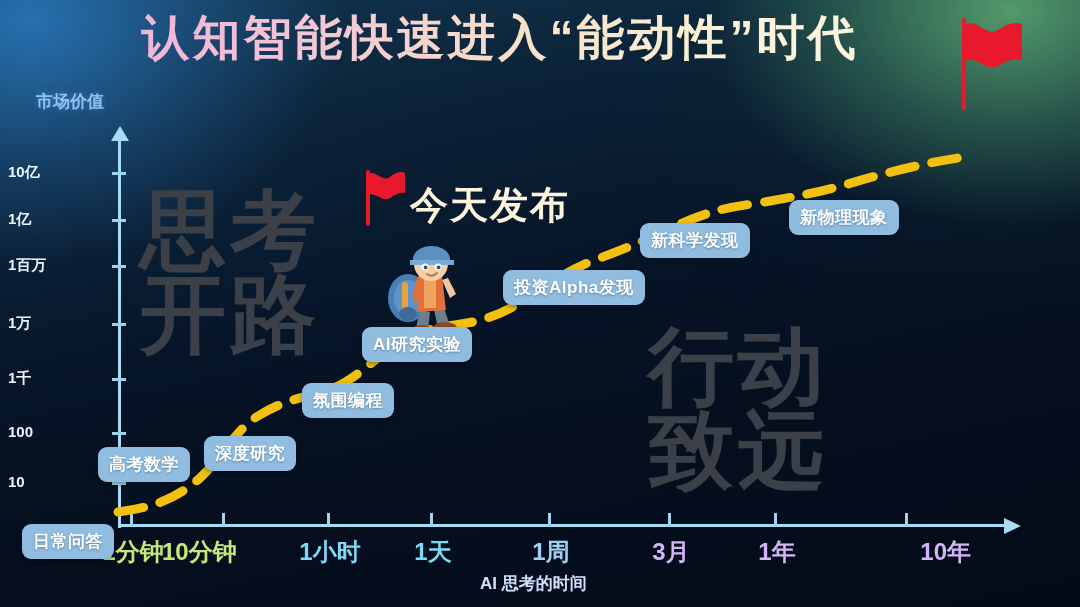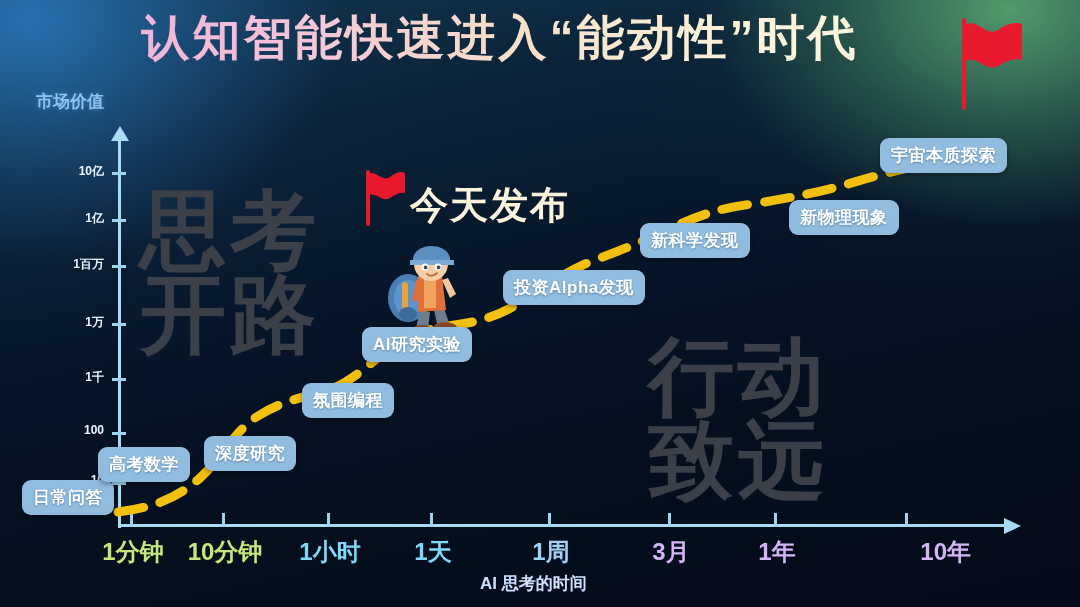--- a/index.html
+++ b/index.html
@@ -189,7 +189,6 @@
   <div class="chip" style="left:503px;top:270px;">投资Alpha发现</div>
   <div class="chip" style="left:640px;top:223px;">新科学发现</div>
   <div class="chip" style="left:789px;top:200px;">新物理现象</div>
-  <div class="chip" style="left:880px;top:138px;">宇宙本质探索</div>
 
 </div>
 

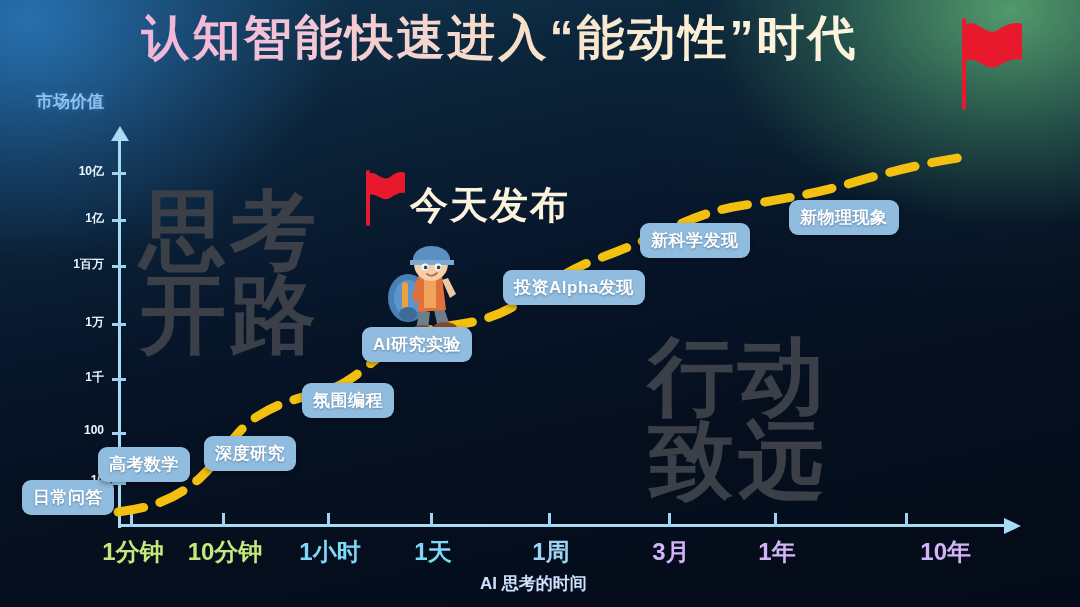--- a/index.html
+++ b/index.html
@@ -31,7 +31,7 @@
   .axis{position:absolute;background:#a8dcf5;}
   .tick{position:absolute;background:#9ed4ef;}
   .axlabel{position:absolute;font-weight:700;color:#eaf6ff;white-space:nowrap;}
-  .ylab{font-size:12px;text-align:right;}
+  .ylab{font-size:15px;}
   .xlab{font-size:24px;}
   .axis-title{position:absolute;font-size:17px;font-weight:700;white-space:nowrap;}
   

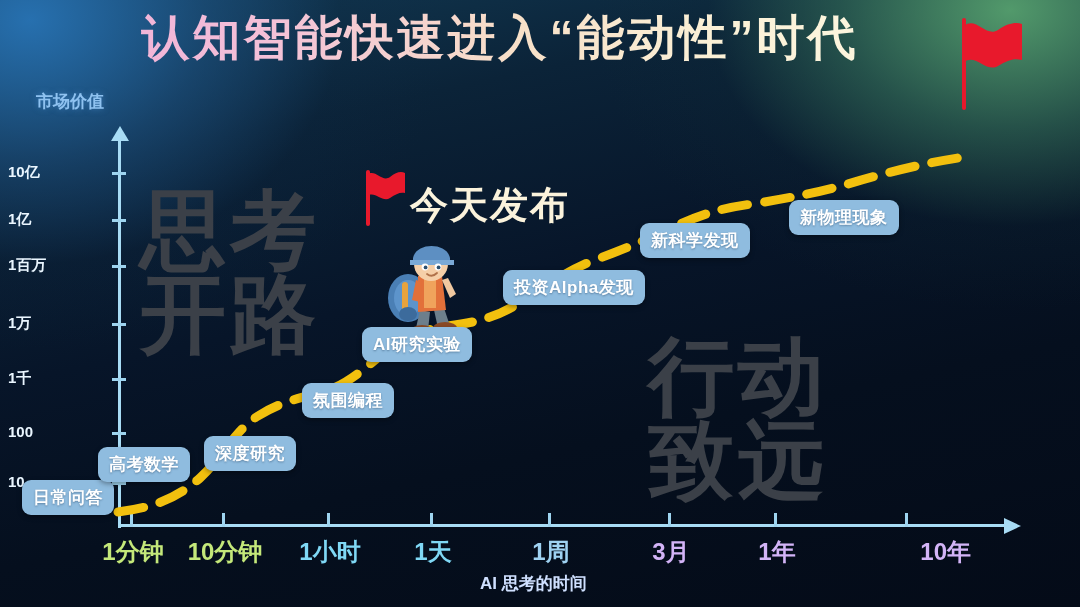--- a/index.html
+++ b/index.html
@@ -72,7 +72,7 @@
 
   <div class="watermark" style="left:140px;top:188px;font-size:86px;">思考
 开路</div>
-  <div class="watermark" style="left:648px;top:334px;font-size:86px;">行动
+  <div class="watermark" style="left:648px;top:324px;font-size:86px;">行动
 致远</div>
 
   <div class="axis" style="left:118px;top:138px;width:3px;height:390px;"></div>

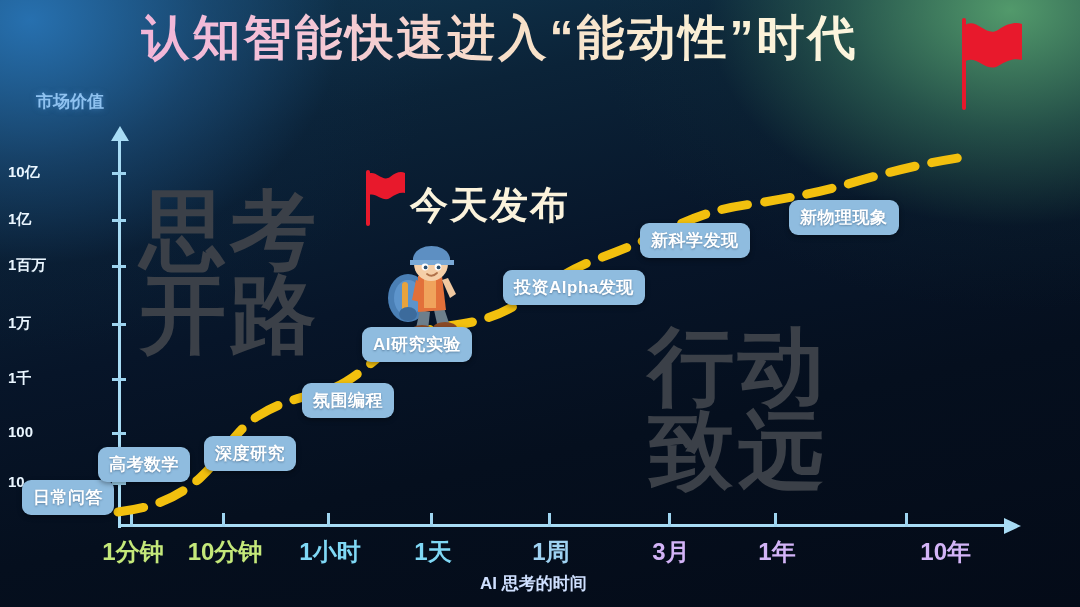--- a/index.html
+++ b/index.html
@@ -181,7 +181,7 @@
   </div>
   <div class="today" style="left:410px;top:180px;">今天发布</div>
 
-  <div class="chip" style="left:22px;top:480px;">日常问答</div>
+  <div class="chip" style="left:22px;top:524px;">日常问答</div>
   <div class="chip" style="left:98px;top:447px;">高考数学</div>
   <div class="chip" style="left:204px;top:436px;">深度研究</div>
   <div class="chip" style="left:302px;top:383px;">氛围编程</div>

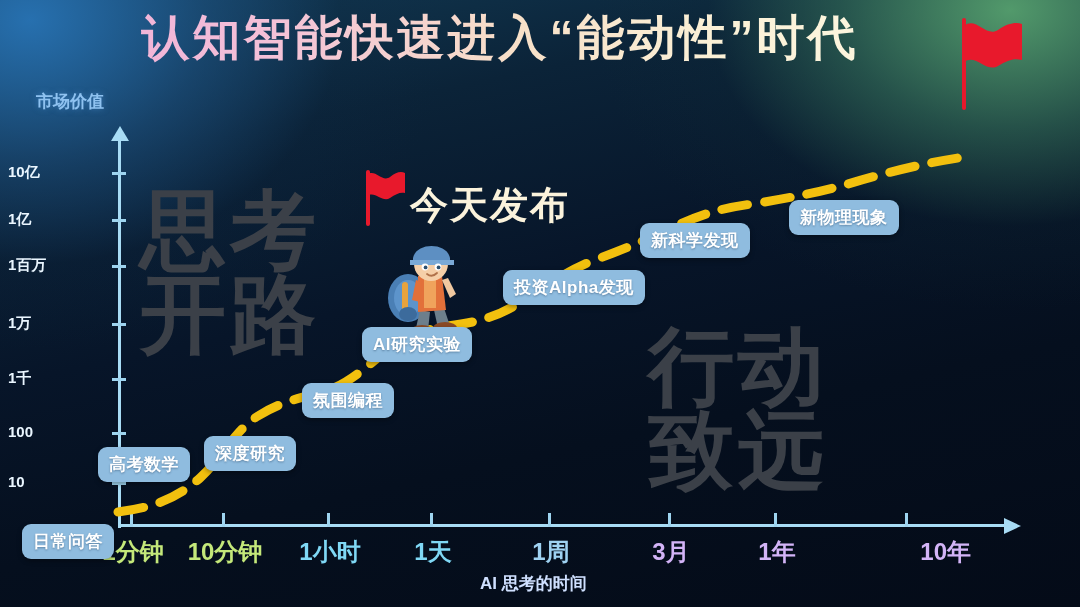--- a/index.html
+++ b/index.html
@@ -108,7 +108,7 @@
       <div class="tick" style="left: 130px; top: 513px; width: 3px; height: 14px;"></div>
       <div class="axlabel xlab" style="left: 70px; top: 536px; width: 126px; text-align: center; color: rgb(196, 232, 122);">1分钟</div>
       <div class="tick" style="left: 222px; top: 513px; width: 3px; height: 14px;"></div>
-      <div class="axlabel xlab" style="left: 162px; top: 536px; width: 126px; text-align: center; color: rgb(196, 232, 122);">10分钟</div>
+      <div class="axlabel xlab" style="left: 162px; top: 536px; width: 126px; color: rgb(196, 232, 122);">10分钟</div>
       <div class="tick" style="left: 327px; top: 513px; width: 3px; height: 14px;"></div>
       <div class="axlabel xlab" style="left: 267px; top: 536px; width: 126px; text-align: center; color: rgb(127, 216, 245);">1小时</div>
       <div class="tick" style="left: 430px; top: 513px; width: 3px; height: 14px;"></div>

